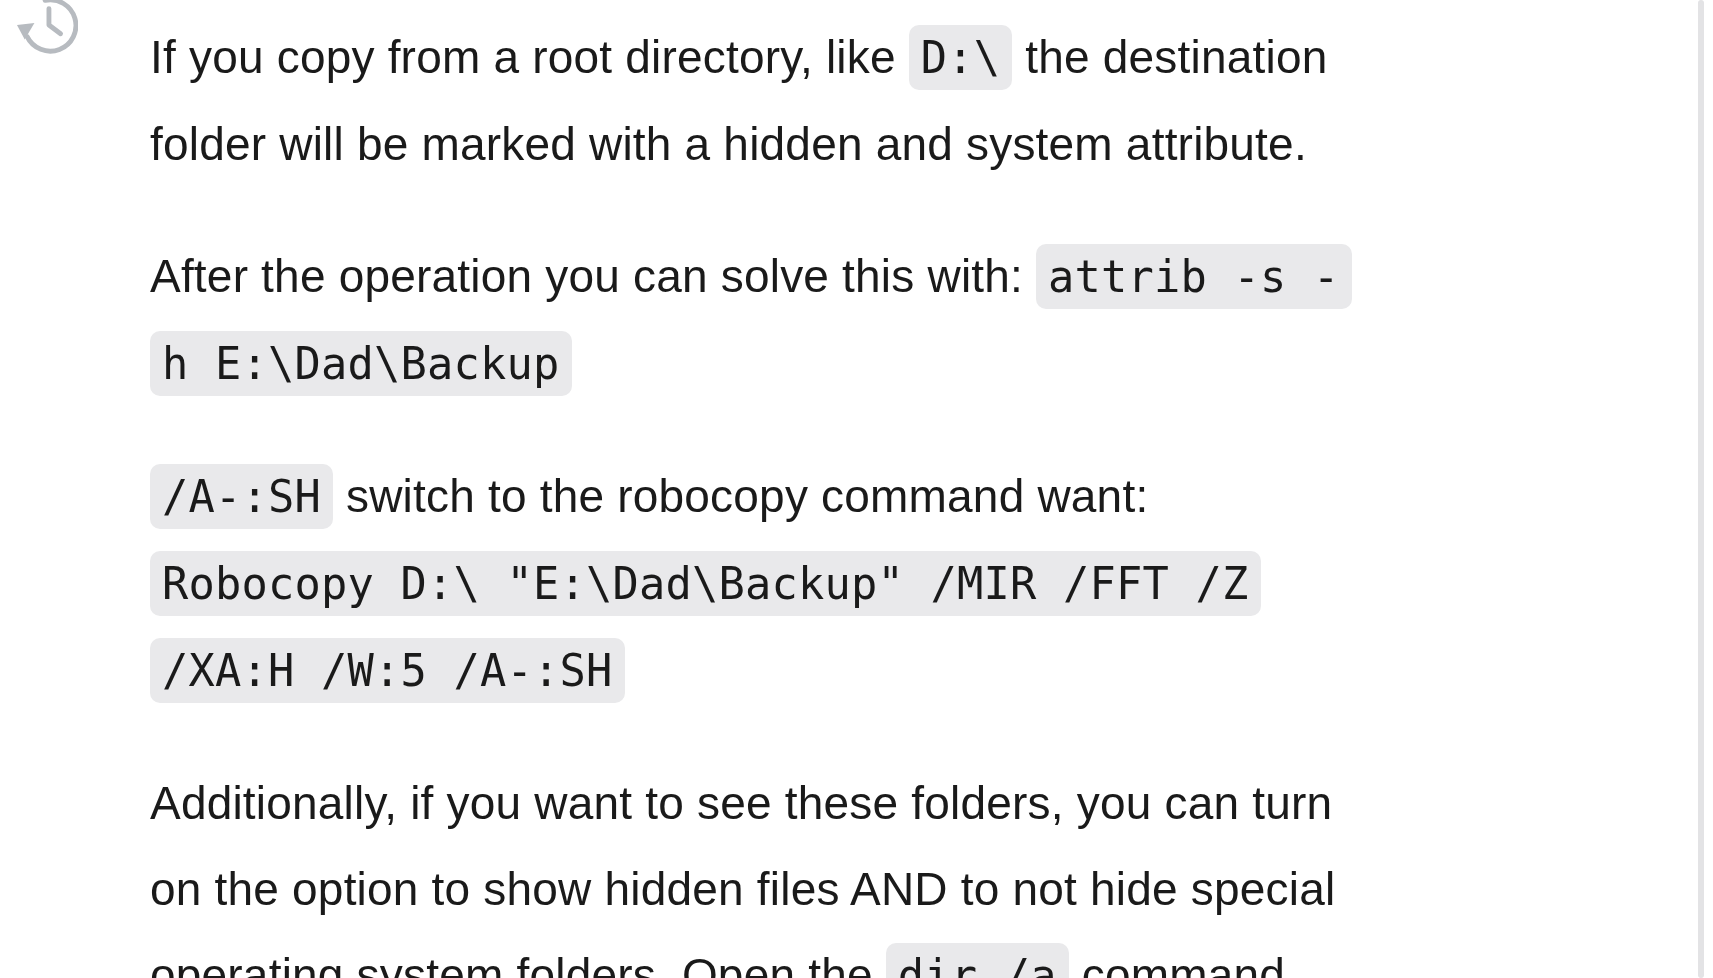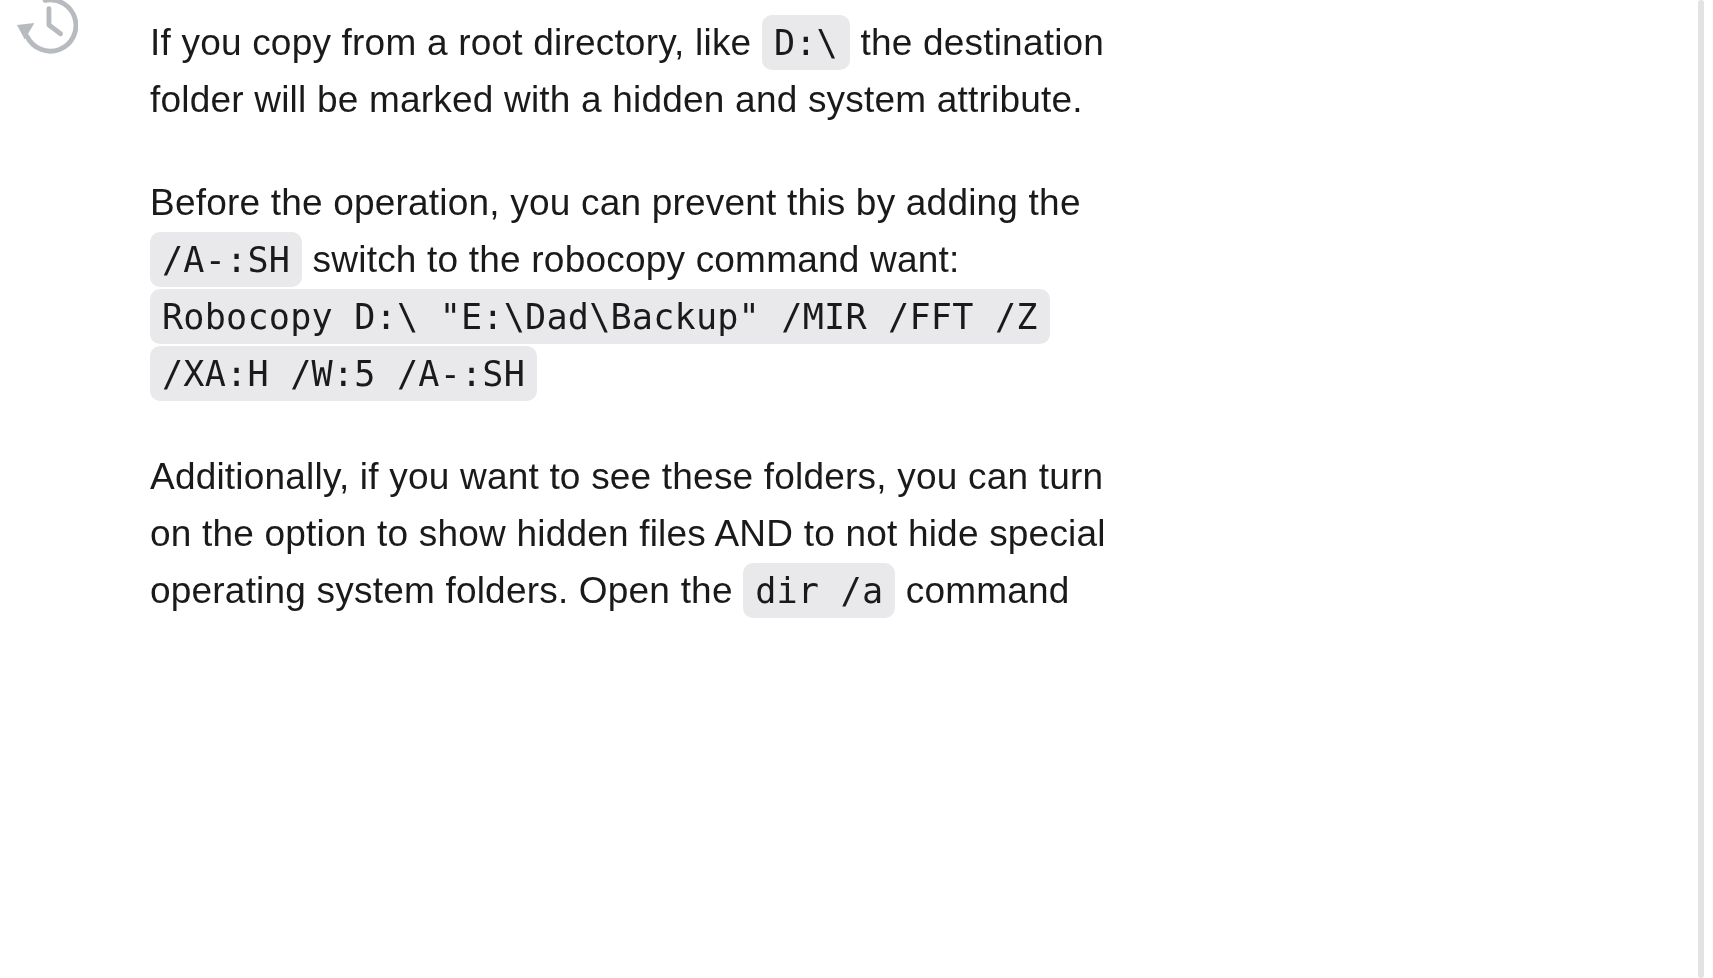--- a/index.html
+++ b/index.html
@@ -28,8 +28,8 @@
     position:absolute;left:150px;top:14px;width:1438px;
   }
   .article p{
-    font-size:37px;
-    line-height:57px;
+    font-size:46px;
+    line-height:86px;
     white-space:pre-wrap;
     margin:0 0 46px 0;
     color:var(--text);

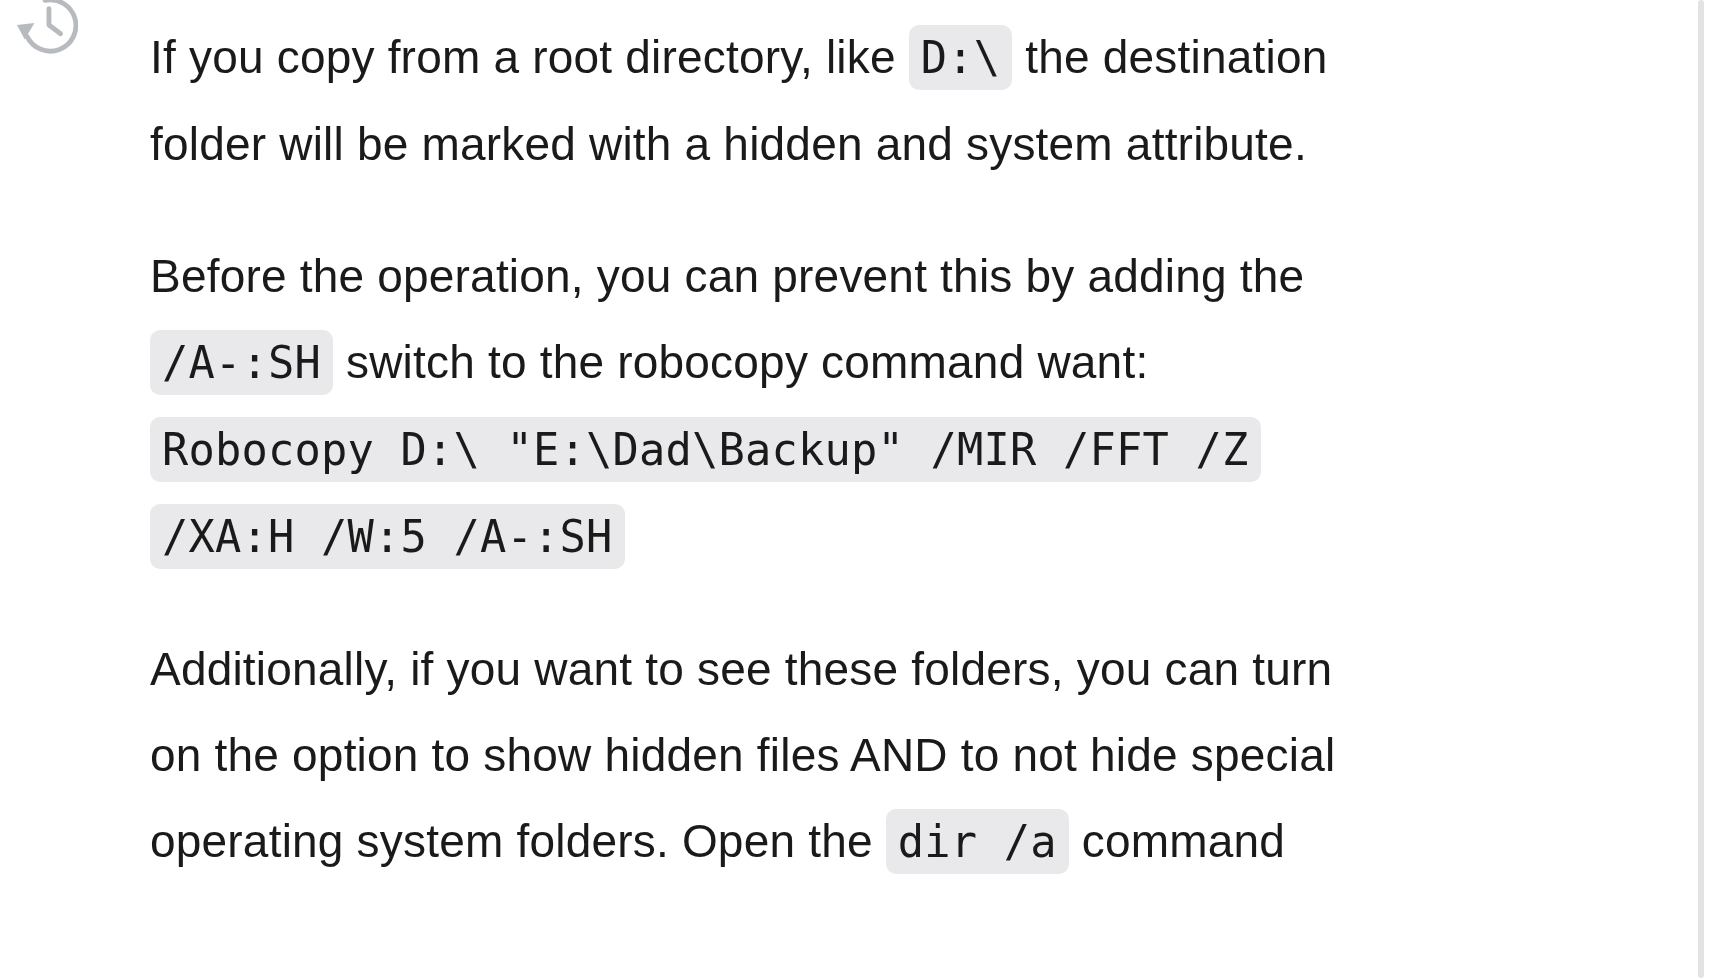--- a/index.html
+++ b/index.html
@@ -62,6 +62,8 @@
 <div class="article">
     <p><span>If you copy from a root directory, like </span><code class="chip">D:\</code><span> the destination
 folder will be marked with a hidden and system attribute.</span></p>
+    <p><span>After the operation you can solve this with: </span><code class="chip">attrib -s -
+h E:\Dad\Backup</code></p>
     <p><span>Before the operation, you can prevent this by adding the
 </span><code class="chip">/A-:SH</code><span> switch to the robocopy command want:
 </span><code class="chip">Robocopy D:\ "E:\Dad\Backup" /MIR /FFT /Z

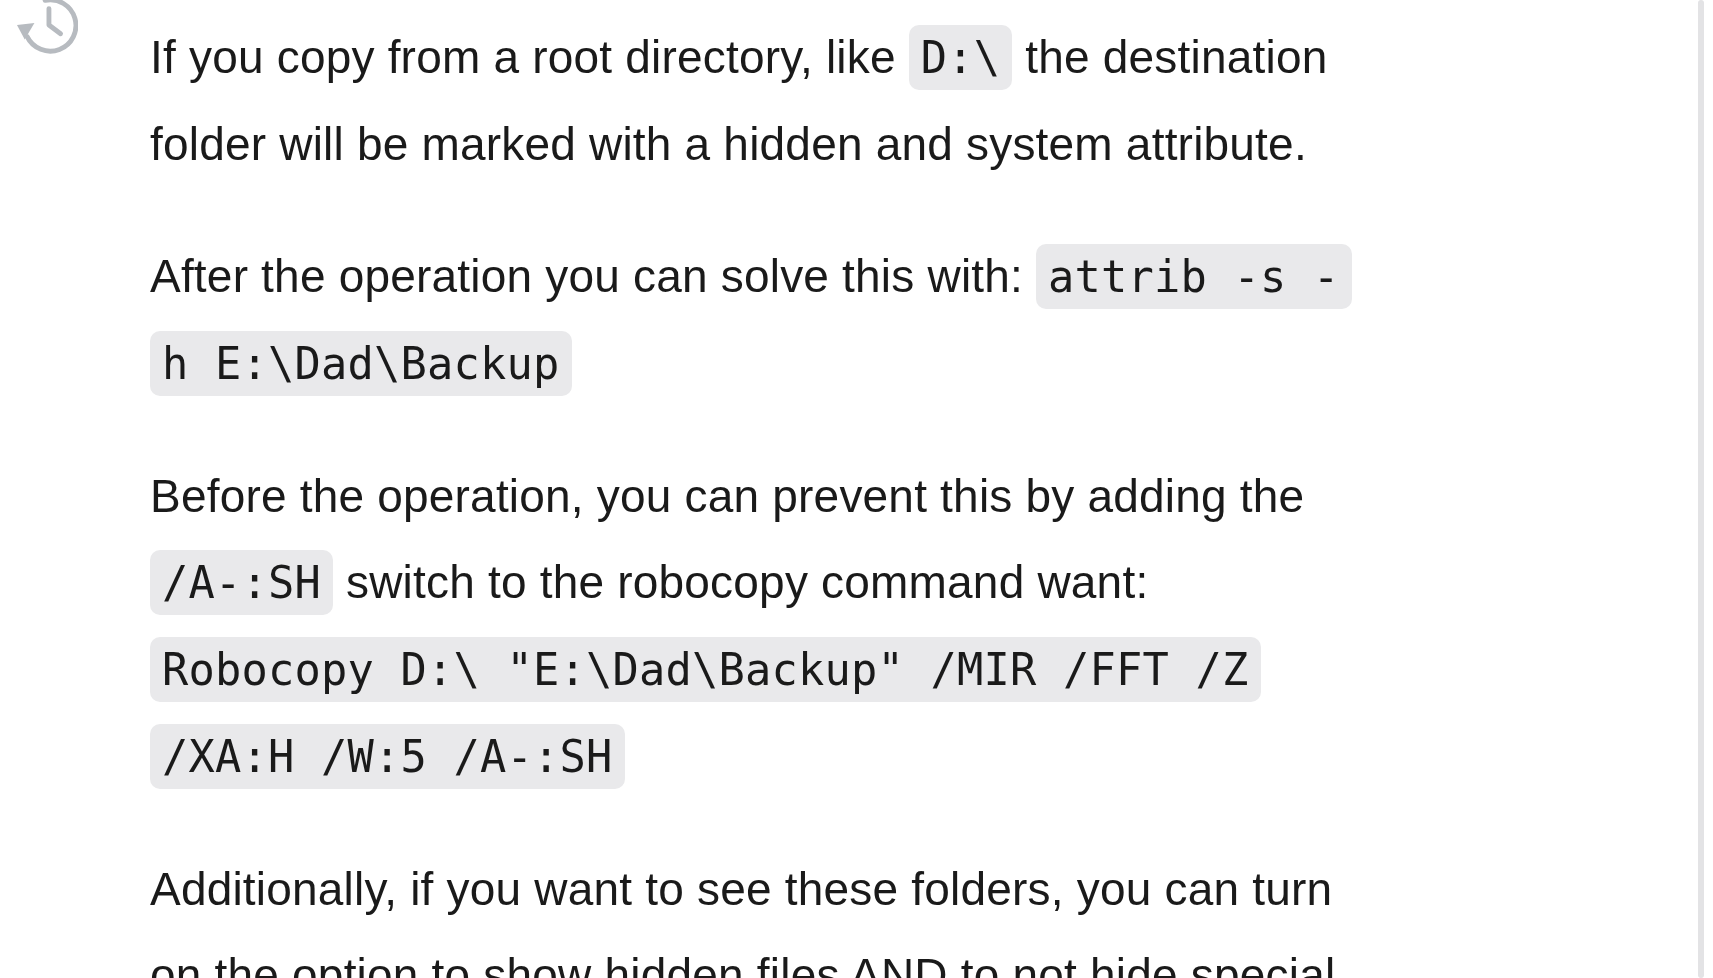--- a/index.html
+++ b/index.html
@@ -64,8 +64,7 @@
 folder will be marked with a hidden and system attribute.</span></p>
     <p><span>After the operation you can solve this with: </span><code class="chip">attrib -s -
 h E:\Dad\Backup</code></p>
-    <p><span>Before the operation, you can prevent this by adding the
-</span><code class="chip">/A-:SH</code><span> switch to the robocopy command want:
+    <p><code class="chip">/A-:SH</code><span> switch to the robocopy command want:
 </span><code class="chip">Robocopy D:\ "E:\Dad\Backup" /MIR /FFT /Z
 /XA:H /W:5 /A-:SH</code></p>
     <p><span>Additionally, if you want to see these folders, you can turn

